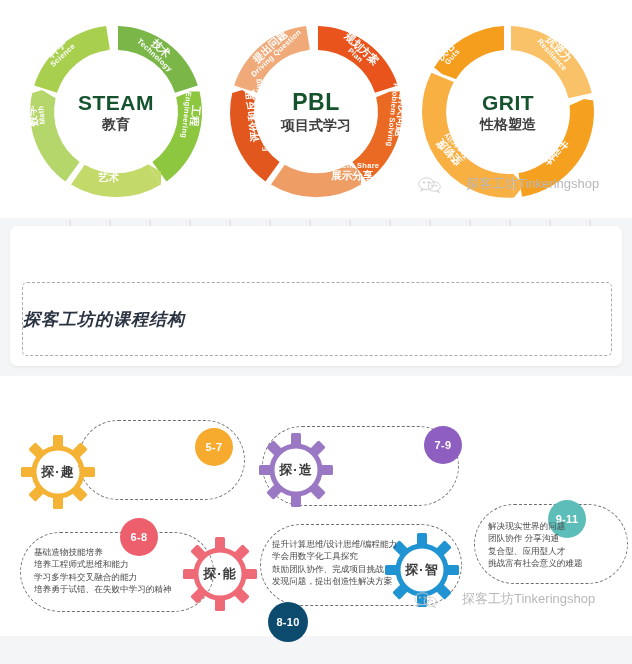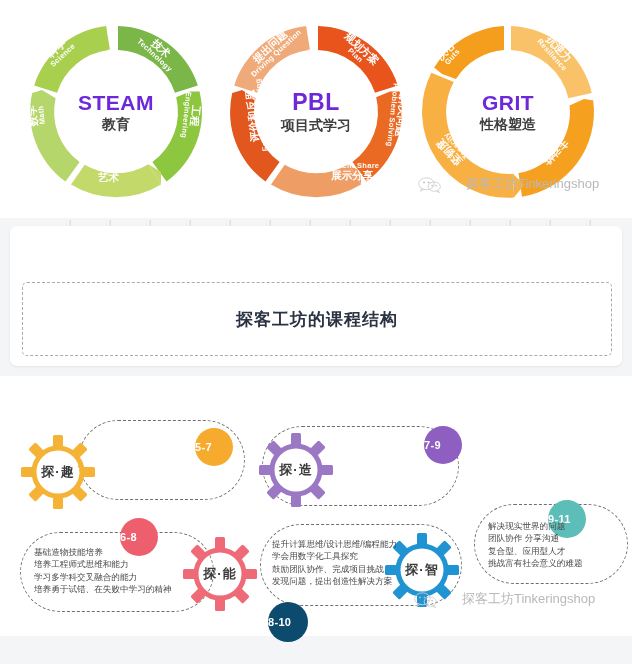--- a/index.html
+++ b/index.html
@@ -25,7 +25,7 @@
     pointer-events:none;
   }
   .ring-title{
-    font-size:21px;font-weight:bold;color:#6d28d9;letter-spacing:.5px;line-height:1.1;
+    font-size:21px;font-weight:bold;color:#14532d;letter-spacing:.5px;line-height:1.1;
   }
   .ring-sub{font-size:14px;font-weight:bold;color:#3f3f3f;margin-top:3px;line-height:1.1;}
   .ring-pbl .ring-title{font-size:23px;}

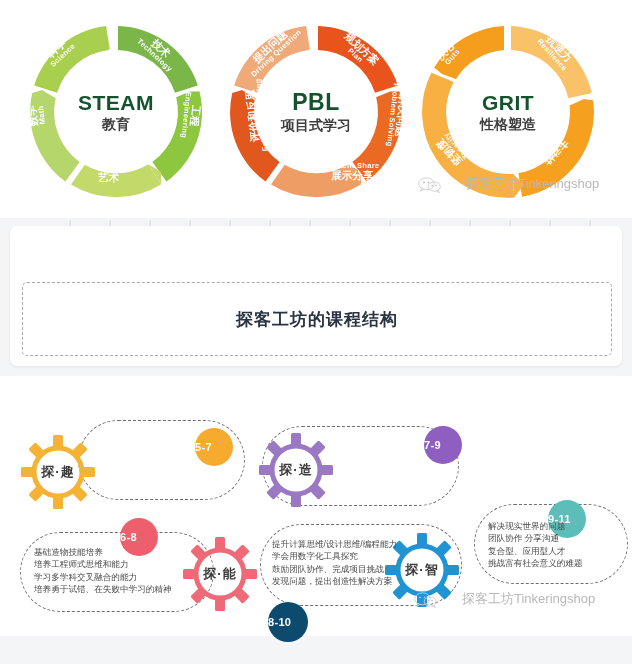--- a/index.html
+++ b/index.html
@@ -68,7 +68,7 @@
   .dashed-box{
     position:absolute;left:12px;top:56px;width:588px;height:72px;
     border:1px dashed #a9aab0;border-radius:5px;
-    display:flex;align-items:center;justify-content:center;
+    display:flex;align-items:center;font-style:italic;
   }
   .dashed-title{font-size:17px;font-weight:bold;color:#2a3342;letter-spacing:1px;}
 

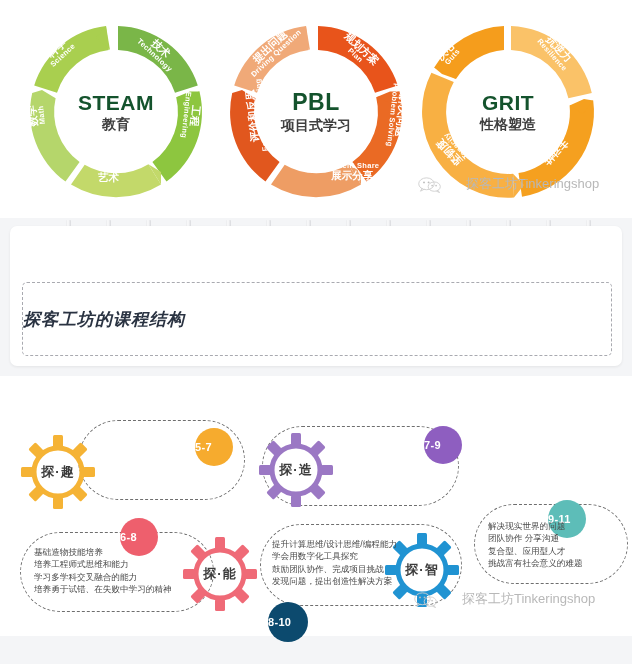--- a/index.html
+++ b/index.html
@@ -83,7 +83,7 @@
   }
   .badge{
     position:absolute;border-radius:50%;
-    display:flex;align-items:center;
+    display:flex;align-items:center;justify-content:center;
     color:#fff;font-size:11px;font-weight:bold;letter-spacing:.3px;
     z-index:6;
   }

